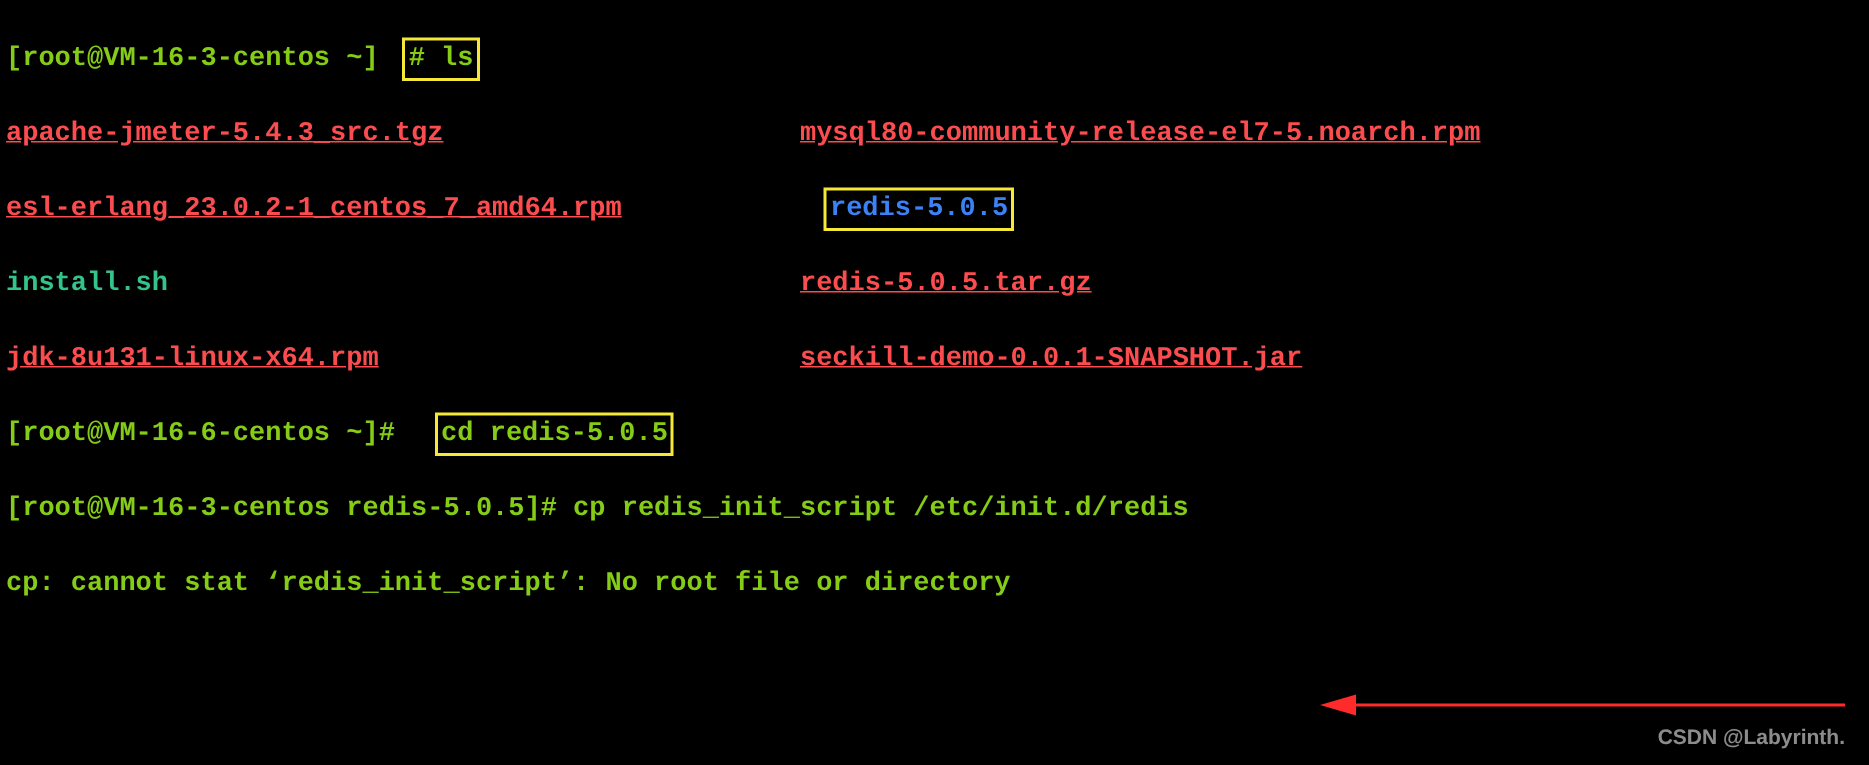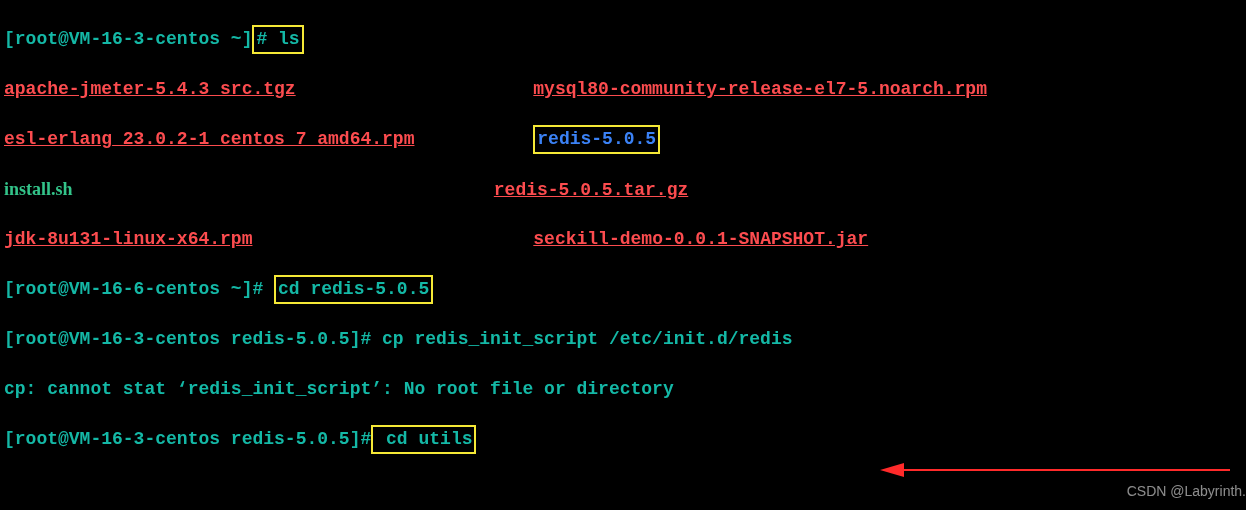--- a/index.html
+++ b/index.html
@@ -21,7 +21,7 @@
     white-space: pre;
   }
   .line { display: block; height: 25px; }
-  .white { color: #14b8a6; }
+  .white { color: #84cc16; }
   .red   { color: #fc4c4f; text-decoration: underline; }
   .blue  { color: #3b82f6; }
   .green { color: #33c48a; font-family: Liberation Serif, serif; }

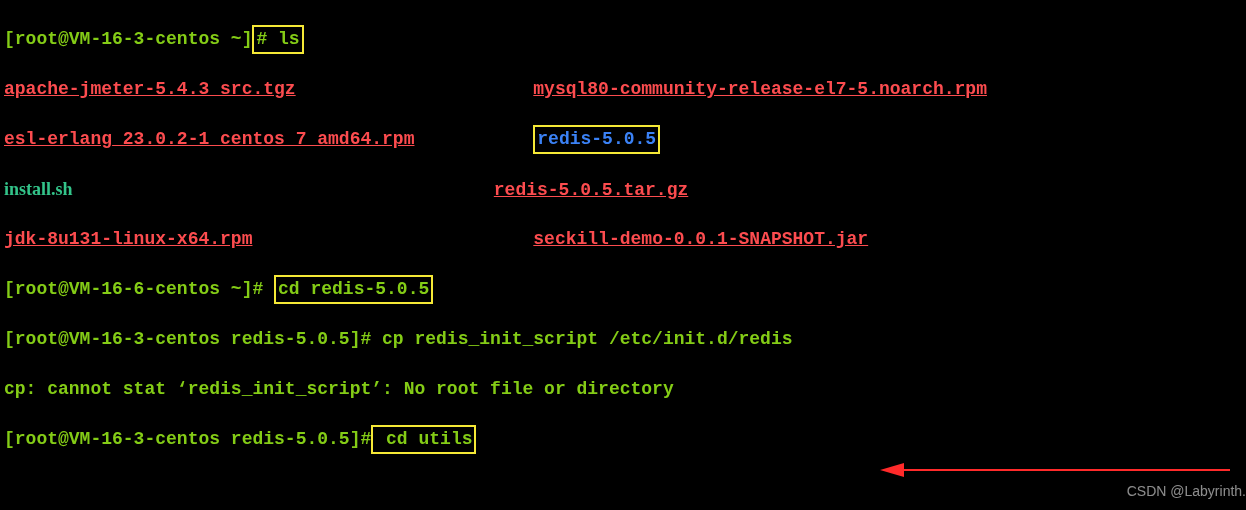--- a/index.html
+++ b/index.html
@@ -28,7 +28,7 @@
   .hlbox {
     border: 2px solid #f5e836;
     padding: 0 2px;
-    margin: -2px 0;
+    margin: -2px 16px;
     display: inline-block;
   }
   .arrow {

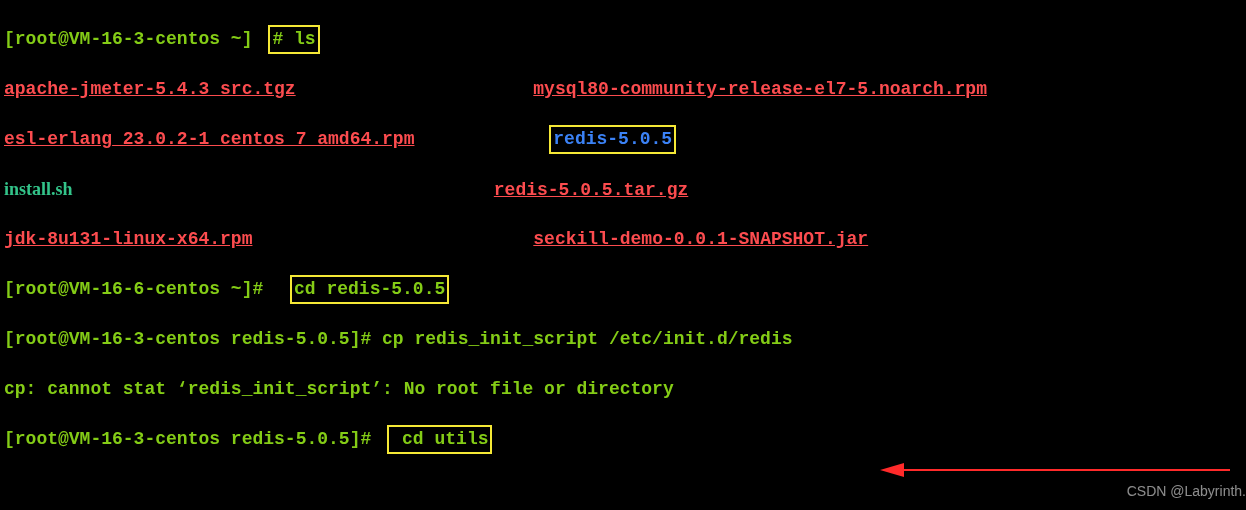--- a/index.html
+++ b/index.html
@@ -24,7 +24,7 @@
   .white { color: #84cc16; }
   .red   { color: #fc4c4f; text-decoration: underline; }
   .blue  { color: #3b82f6; }
-  .green { color: #33c48a; font-family: Liberation Serif, serif; }
+  .green { color: #33c48a; }
   .hlbox {
     border: 2px solid #f5e836;
     padding: 0 2px;

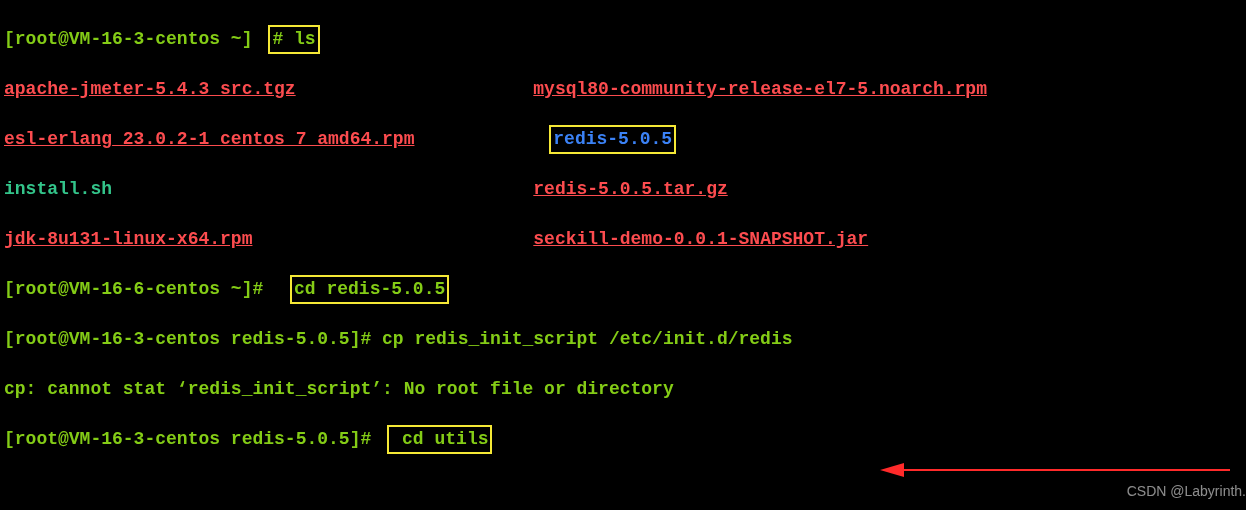--- a/index.html
+++ b/index.html
@@ -58,7 +58,6 @@
 <span class="line"><span class="white">[root@VM-16-6-centos ~]# </span><span class="hlbox white">cd redis-5.0.5</span></span>
 <span class="line white">[root@VM-16-3-centos redis-5.0.5]# cp redis_init_script /etc/init.d/redis</span>
 <span class="line white">cp: cannot stat ‘redis_init_script’: No root file or directory</span>
-<span class="line"><span class="white">[root@VM-16-3-centos redis-5.0.5]#</span><span class="hlbox white"> cd utils</span></span>
 
 
 

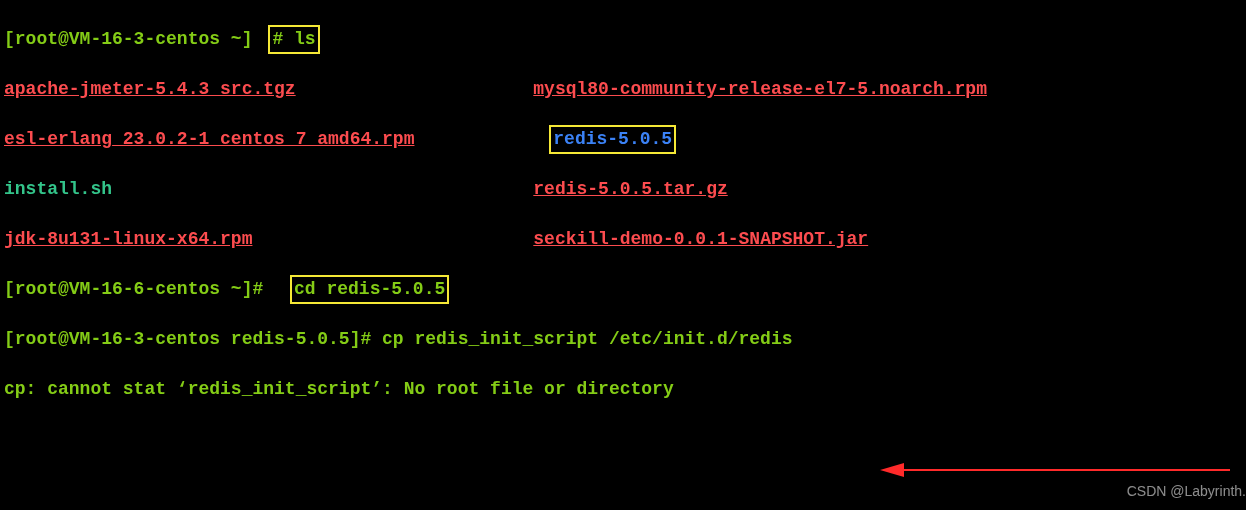--- a/index.html
+++ b/index.html
@@ -38,11 +38,11 @@
   }
   .watermark {
     position: absolute;
-    right: 0;
+    right: 16px;
     bottom: 6px;
     color: rgba(255,255,255,0.55);
     font-size: 14px;
-    font-weight: normal;
+    font-weight: bold;
     font-family: sans-serif;
   }
 </style>

